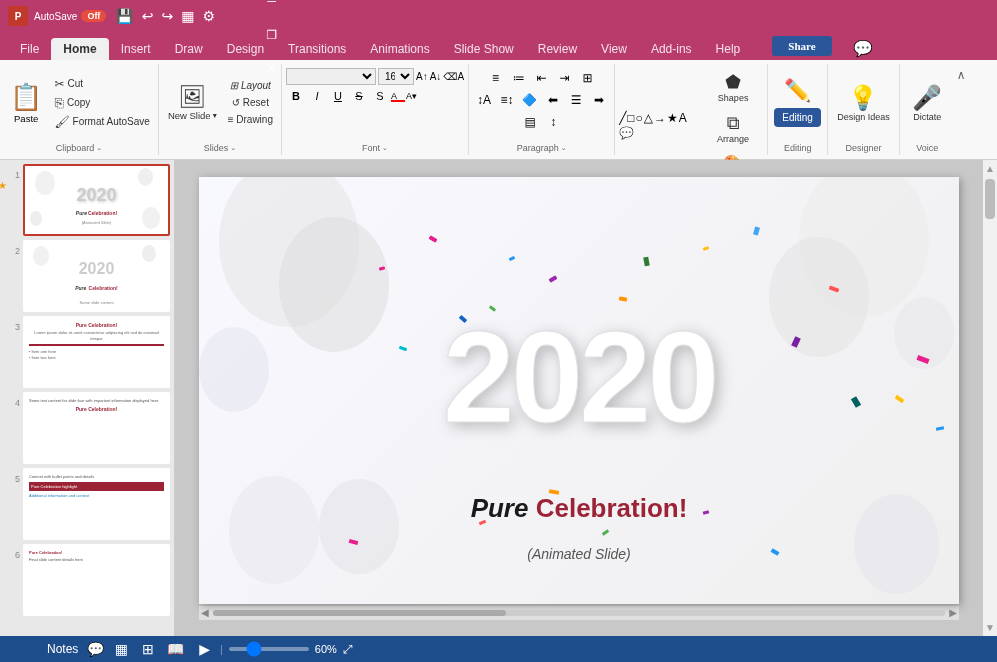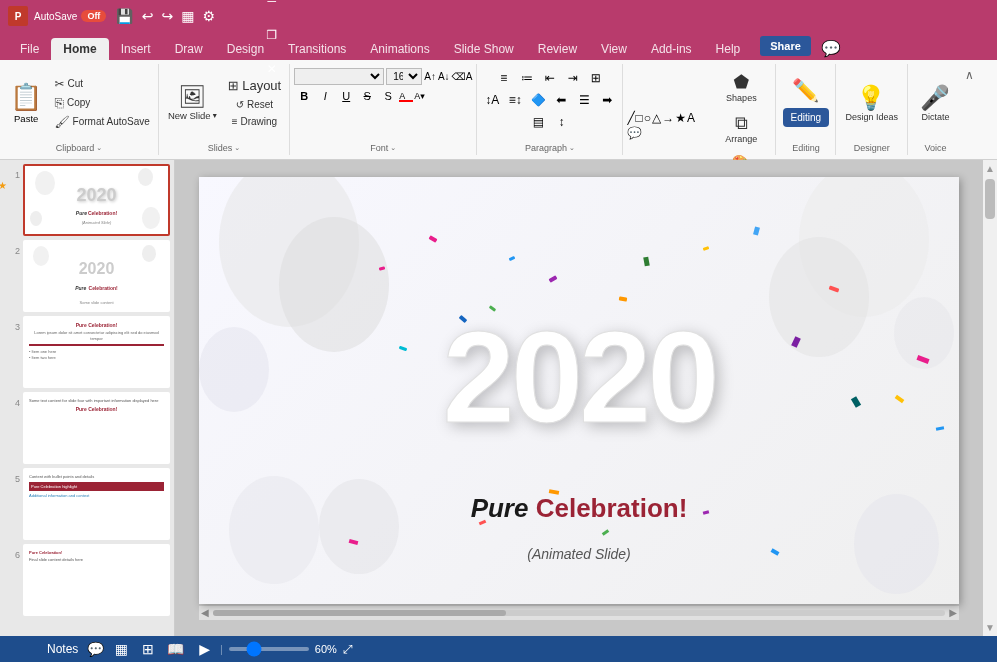--- a/index.html
+++ b/index.html
@@ -39,7 +39,7 @@
     .dictate-btn { display: flex; flex-direction: column; align-items: center; padding: 3px 5px; cursor: pointer; border-radius: 3px; font-size: 9px; color: #333; }
 
     
-    .share-btn { background: #2b579a; color: white; border-radius: 3px; padding: 4px 10px; font-size: 11px; font-weight: 600; cursor: pointer; margin: auto 8px; border: none; }
+    .share-btn { background: #2b579a; color: white; border-radius: 3px; padding: 4px 16px; font-size: 11px; font-weight: 600; cursor: pointer; margin: auto 20px; border: none; font-family: Liberation Serif, serif; }
     .comment-btn { width: 24px; height: 24px; border-radius: 50%; background: transparent; border: none; cursor: pointer; display: flex; align-items: center; justify-content: center; font-size: 16px; }
 
     

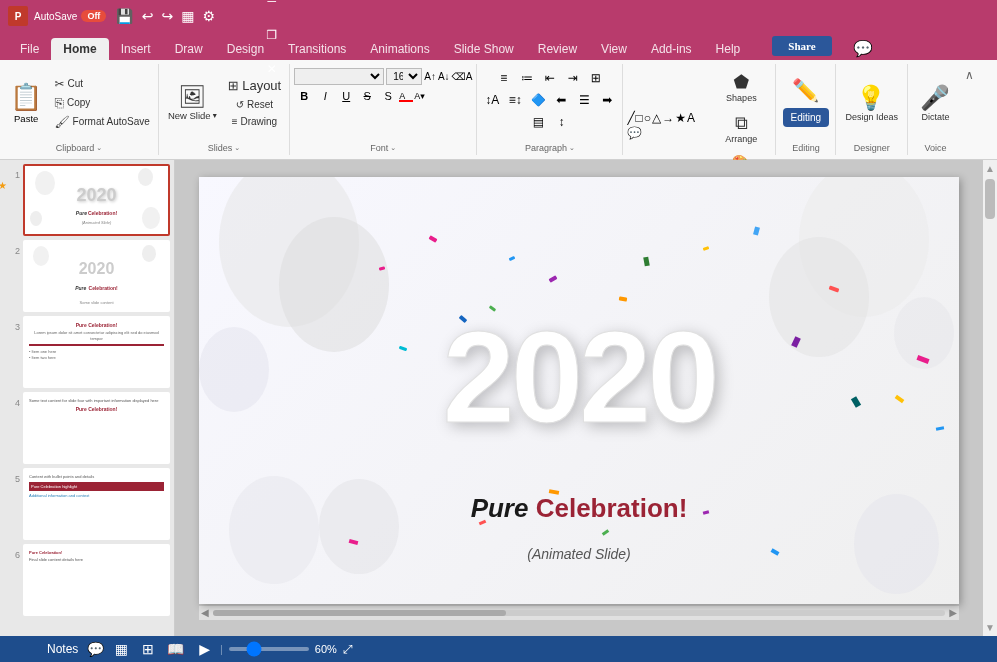--- a/index.html
+++ b/index.html
@@ -182,7 +182,7 @@
         </div>
       </div>
       <div style="display:flex;flex-direction:column;gap:2px;align-items:center;">
-        <div class="ribbon-btn-sm" style="font-size:13px;">⊞ Layout</div>
+        <div class="ribbon-btn-sm" style="font-size:10px;font-style:italic;">⊞ Layout</div>
         <div class="ribbon-btn-sm" style="font-size:10px;">↺ Reset</div>
         <div class="ribbon-btn-sm" style="font-size:10px;">≡ Drawing</div>
       </div>

